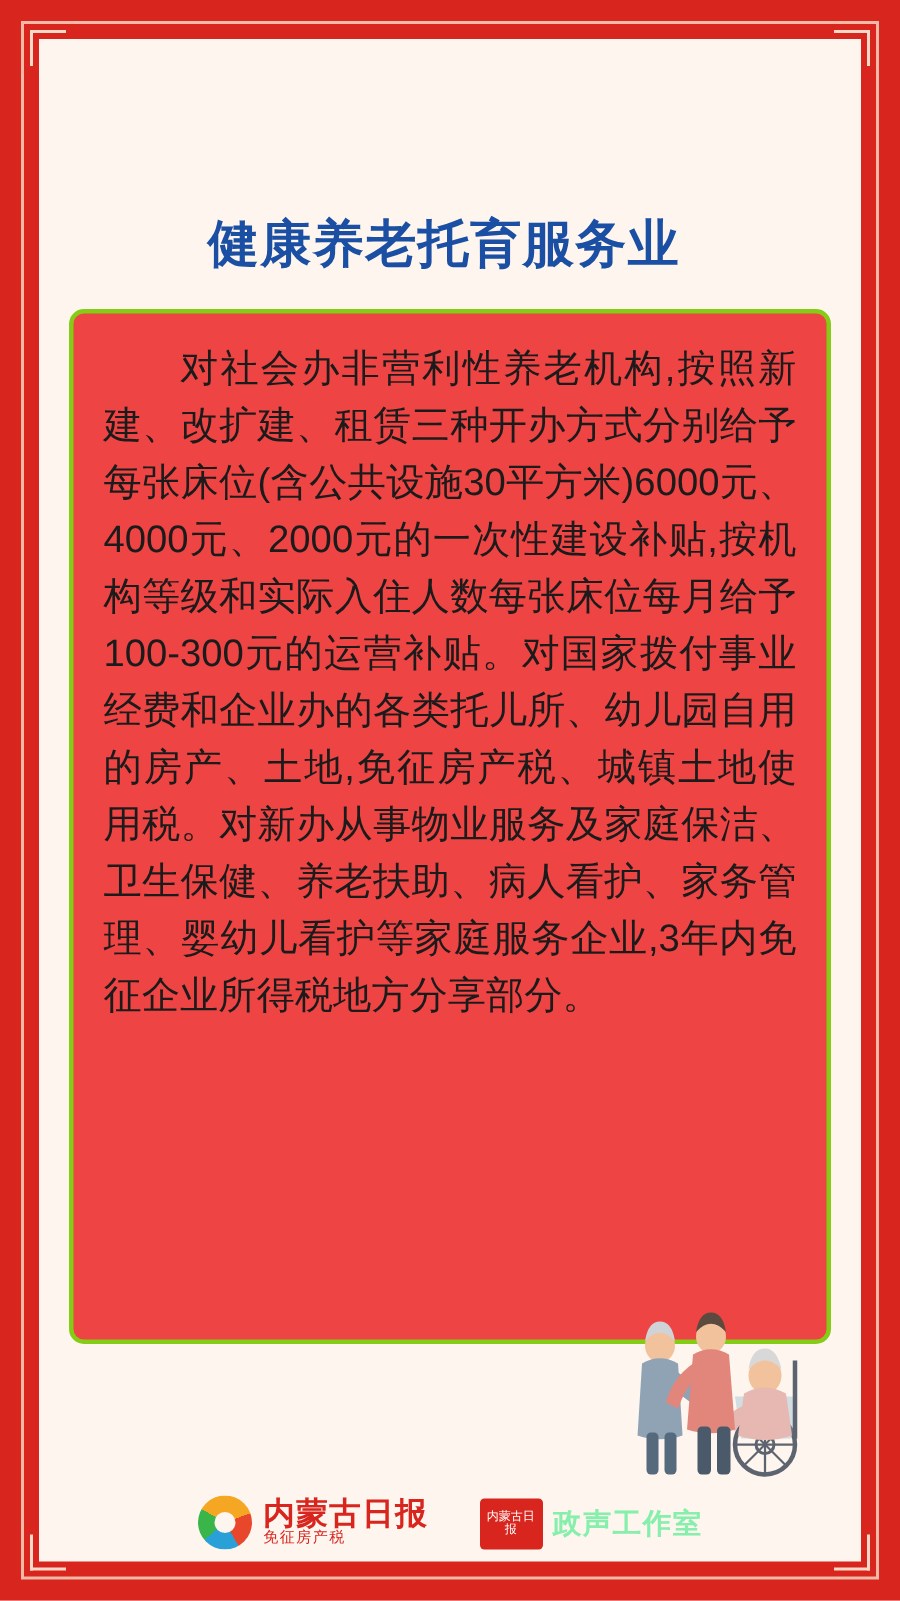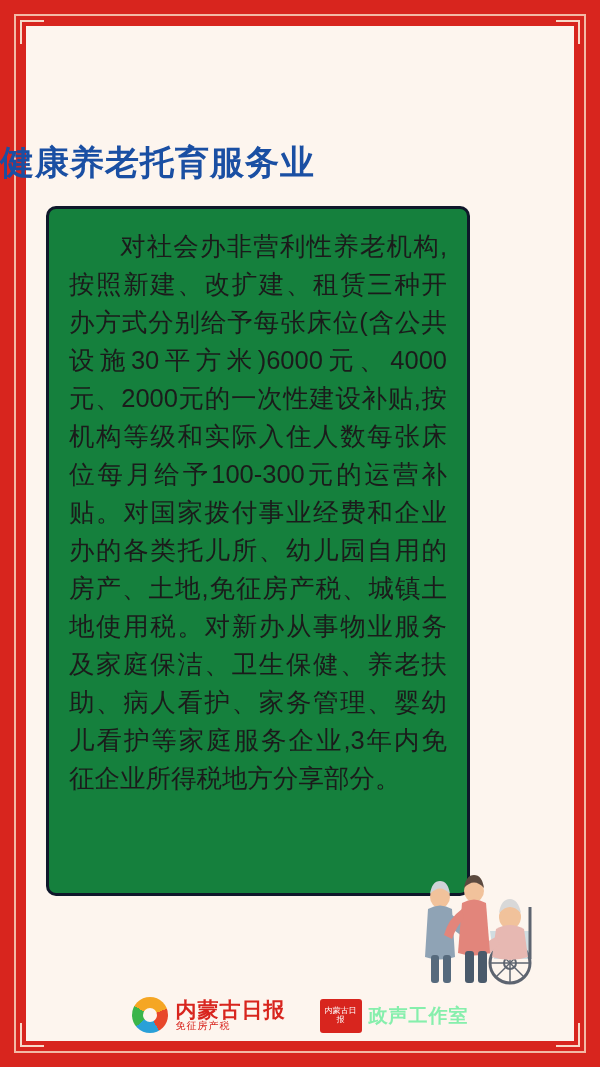--- a/index.html
+++ b/index.html
@@ -68,7 +68,7 @@
     left: 0;
     top: 140px;
     width: 592px;
-    text-align: left;
+    text-align: center;
     color: #1a4fa3;
     font-size: 34px;
     font-weight: bold;

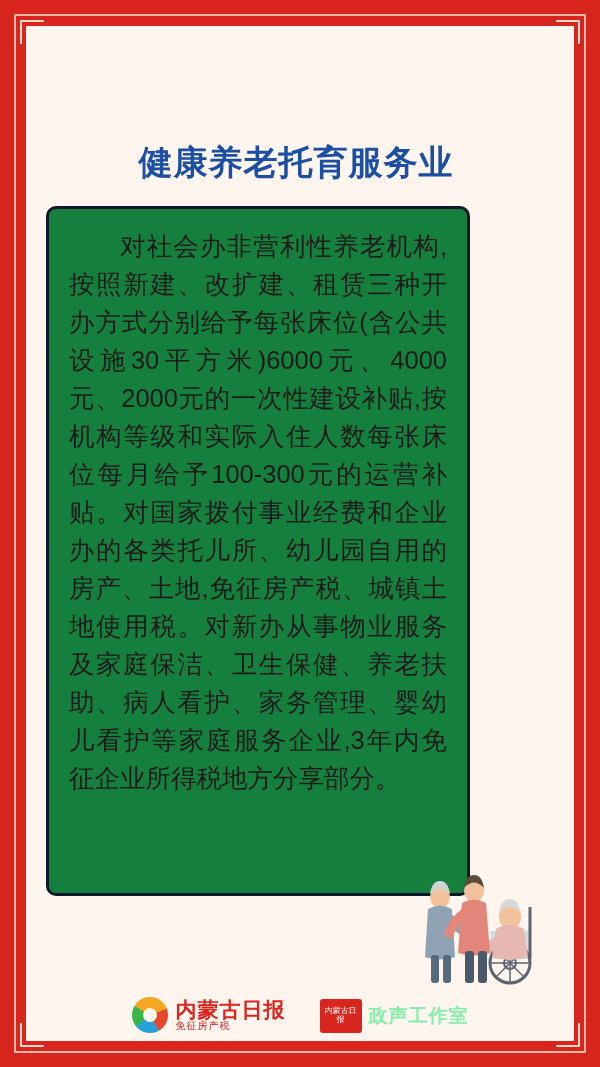--- a/index.html
+++ b/index.html
@@ -79,11 +79,11 @@
     position: absolute;
     left: 46px;
     top: 206px;
-    width: 424px;
+    width: 508px;
     height: 690px;
-    border: 3px solid #0f172a;
+    border: 3px solid #84cc16;
     border-radius: 10px;
-    background: #15803d;
+    background: #ef4444;
     box-sizing: border-box;
     padding: 18px 20px 10px 20px;
   }

